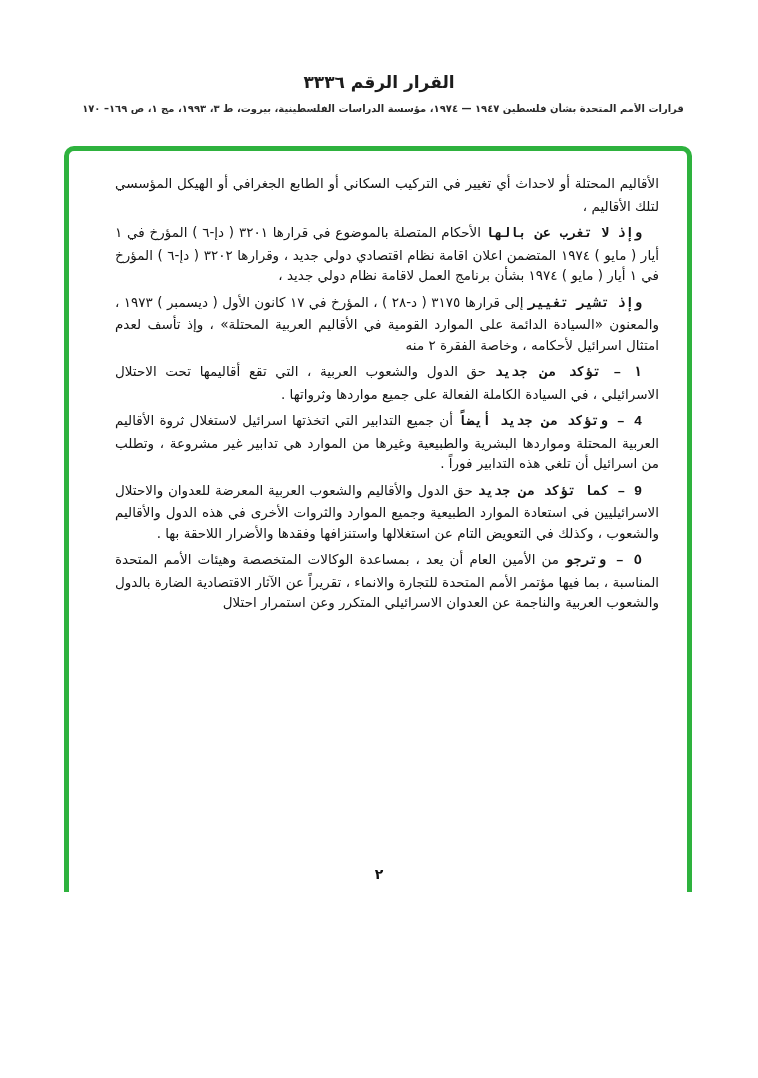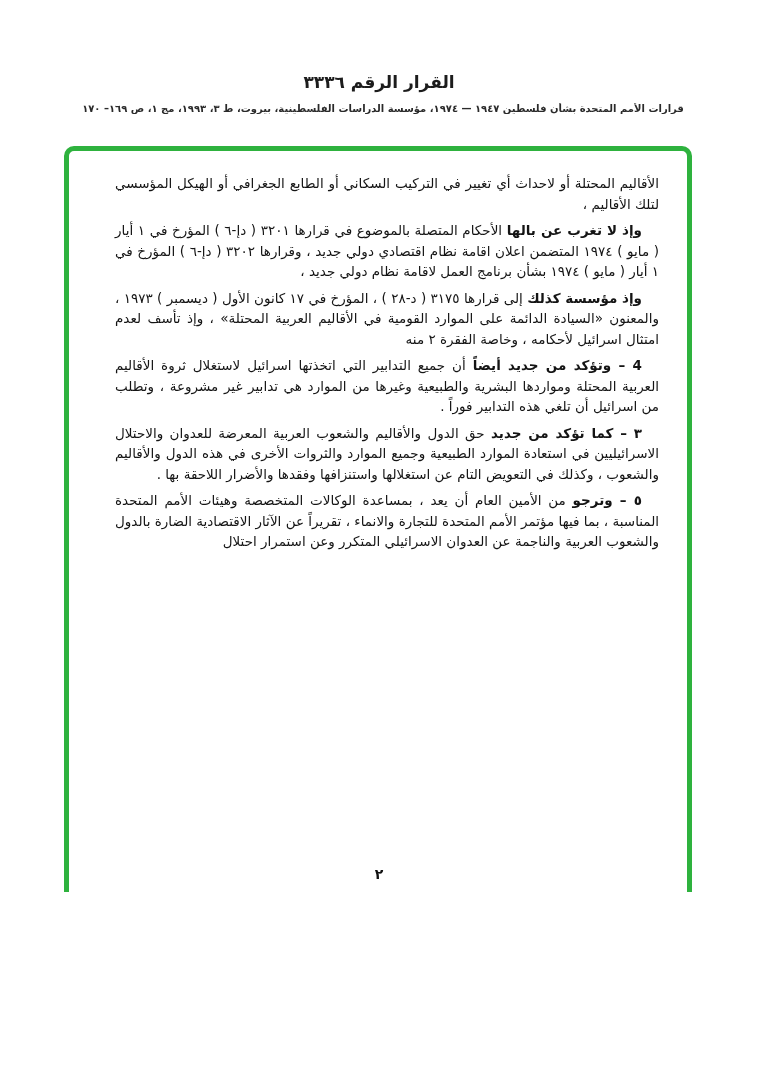--- a/index.html
+++ b/index.html
@@ -53,7 +53,7 @@
     color: #141414;
   }
   .box p.indent { text-indent: 17px; }
-  .lead { font-weight: bold; }
+  .lead { font-weight: bold; font-family: Liberation Mono, monospace; }
   .pagenum {
     position: absolute;
     bottom: 10px;

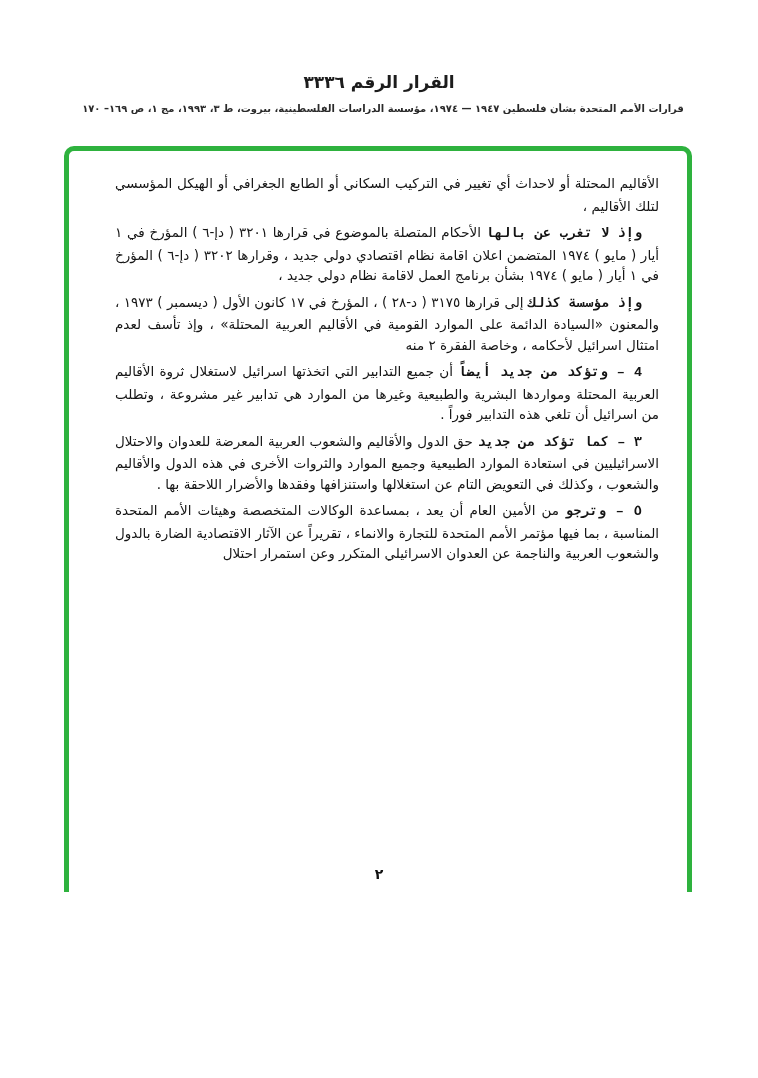--- a/index.html
+++ b/index.html
@@ -81,7 +81,7 @@
 
     <p class="indent"><span class="lead">وإذ لا تغرب عن بالها</span><span> الأحكام المتصلة بالموضوع في قرارها ٣٢٠١ ( دإ-٦ ) المؤرخ في ١ أيار ( مايو ) ١٩٧٤ المتضمن اعلان اقامة نظام اقتصادي دولي جديد ، وقرارها ٣٢٠٢ ( دإ-٦ ) المؤرخ في ١ أيار ( مايو ) ١٩٧٤ بشأن برنامج العمل لاقامة نظام دولي جديد ،</span></p>
 
-    <p class="indent"><span class="lead">وإذ مؤسسة كذلك</span><span> إلى قرارها ٣١٧٥ ( د-٢٨ ) ، المؤرخ في ١٧ كانون الأول ( ديسمبر ) ١٩٧٣ ، والمعنون «السيادة الدائمة على الموارد القومية في الأقاليم العربية المحتلة» ، وإذ تأسف لعدم امتثال اسرائيل لأحكامه ، وخاصة الفقرة ٢ منه</span></p>
+    <p class="indent"><span class="lead">وإذ تشير تغيير</span><span> إلى قرارها ٣١٧٥ ( د-٢٨ ) ، المؤرخ في ١٧ كانون الأول ( ديسمبر ) ١٩٧٣ ، والمعنون «السيادة الدائمة على الموارد القومية في الأقاليم العربية المحتلة» ، وإذ تأسف لعدم امتثال اسرائيل لأحكامه ، وخاصة الفقرة ٢ منه</span></p>
 
 
     <p class="indent"><span class="lead">4 – وتؤكد من جديد أيضاً</span><span> أن جميع التدابير التي اتخذتها اسرائيل لاستغلال ثروة الأقاليم العربية المحتلة ومواردها البشرية والطبيعية وغيرها من الموارد هي تدابير غير مشروعة ، وتطلب من اسرائيل أن تلغي هذه التدابير فوراً .</span></p>

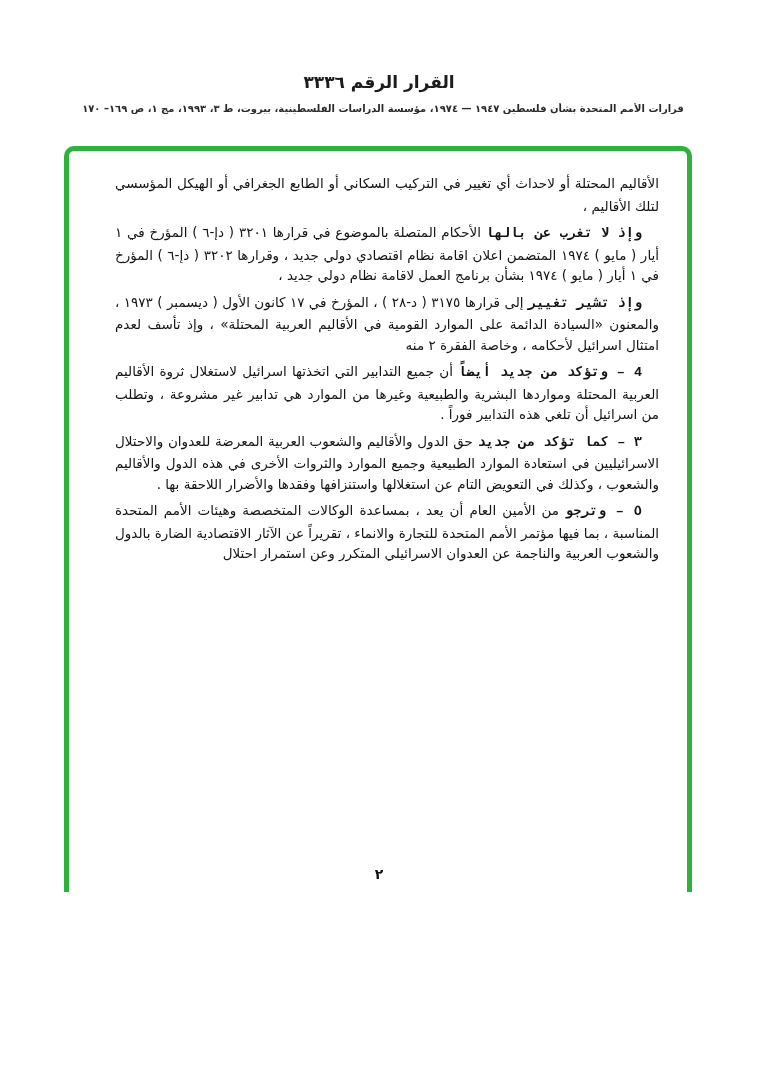--- a/index.html
+++ b/index.html
@@ -83,6 +83,7 @@
 
     <p class="indent"><span class="lead">وإذ تشير تغيير</span><span> إلى قرارها ٣١٧٥ ( د-٢٨ ) ، المؤرخ في ١٧ كانون الأول ( ديسمبر ) ١٩٧٣ ، والمعنون «السيادة الدائمة على الموارد القومية في الأقاليم العربية المحتلة» ، وإذ تأسف لعدم امتثال اسرائيل لأحكامه ، وخاصة الفقرة ٢ منه</span></p>
 
+    <p class="indent"><span class="lead">١ – تؤكد من جديد</span><span> حق الدول والشعوب العربية ، التي تقع أقاليمها تحت الاحتلال الاسرائيلي ، في السيادة الكاملة الفعالة على جميع مواردها وثرواتها .</span></p>
 
     <p class="indent"><span class="lead">4 – وتؤكد من جديد أيضاً</span><span> أن جميع التدابير التي اتخذتها اسرائيل لاستغلال ثروة الأقاليم العربية المحتلة ومواردها البشرية والطبيعية وغيرها من الموارد هي تدابير غير مشروعة ، وتطلب من اسرائيل أن تلغي هذه التدابير فوراً .</span></p>
 

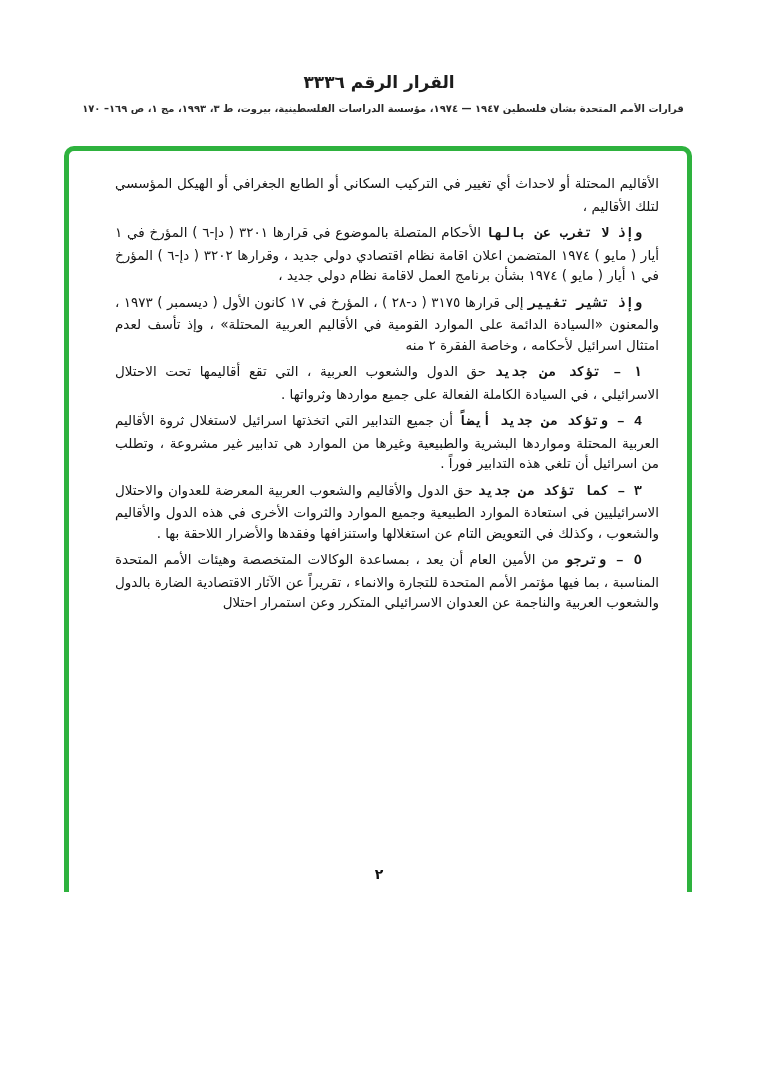--- a/index.html
+++ b/index.html
@@ -87,7 +87,7 @@
 
     <p class="indent"><span class="lead">4 – وتؤكد من جديد أيضاً</span><span> أن جميع التدابير التي اتخذتها اسرائيل لاستغلال ثروة الأقاليم العربية المحتلة ومواردها البشرية والطبيعية وغيرها من الموارد هي تدابير غير مشروعة ، وتطلب من اسرائيل أن تلغي هذه التدابير فوراً .</span></p>
 
-    <p class="indent"><span class="lead">٣ – كما تؤكد من جديد</span><span> حق الدول والأقاليم والشعوب العربية المعرضة للعدوان والاحتلال الاسرائيليين في استعادة الموارد الطبيعية وجميع الموارد والثروات الأخرى في هذه الدول والأقاليم والشعوب ، وكذلك في التعويض التام عن استغلالها واستنزافها وفقدها والأضرار اللاحقة بها .</span></p>
+    <p class="indent"><span class="lead">9 – كما تؤكد من جديد</span><span> حق الدول والأقاليم والشعوب العربية المعرضة للعدوان والاحتلال الاسرائيليين في استعادة الموارد الطبيعية وجميع الموارد والثروات الأخرى في هذه الدول والأقاليم والشعوب ، وكذلك في التعويض التام عن استغلالها واستنزافها وفقدها والأضرار اللاحقة بها .</span></p>
 
 
     <p class="indent"><span class="lead">٥ – وترجو</span><span> من الأمين العام أن يعد ، بمساعدة الوكالات المتخصصة وهيئات الأمم المتحدة المناسبة ، بما فيها مؤتمر الأمم المتحدة للتجارة والانماء ، تقريراً عن الآثار الاقتصادية الضارة بالدول والشعوب العربية والناجمة عن العدوان الاسرائيلي المتكرر وعن استمرار احتلال</span></p>

